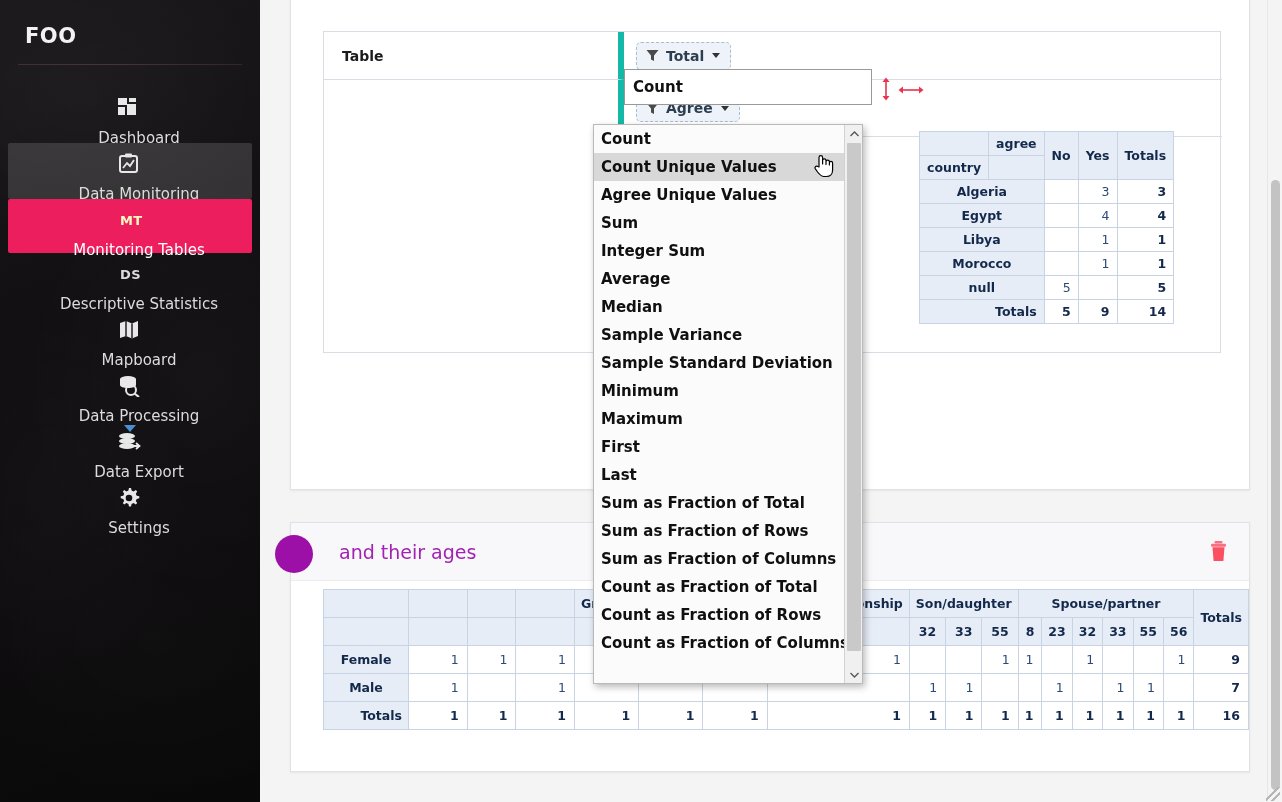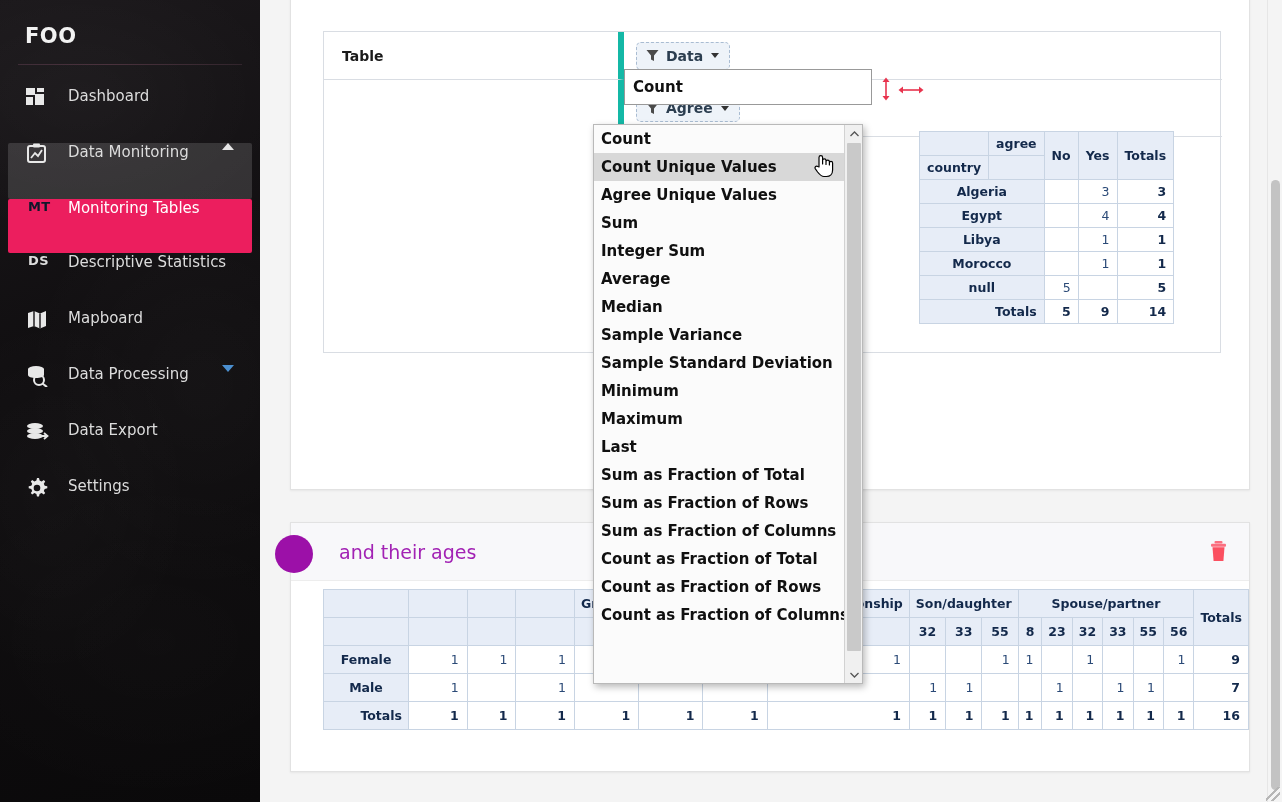--- a/index.html
+++ b/index.html
@@ -387,7 +387,7 @@
                 <path d="M0.5,1 L12.5,1 L8,6.5 L8,12 L5,10.5 L5,6.5 Z" fill="#4a4a4a"></path>
               </svg>
           </span>
-          <span>Data</span>
+          <span>Total</span>
           <span class="fcaret"></span>
         </div>
       </div>

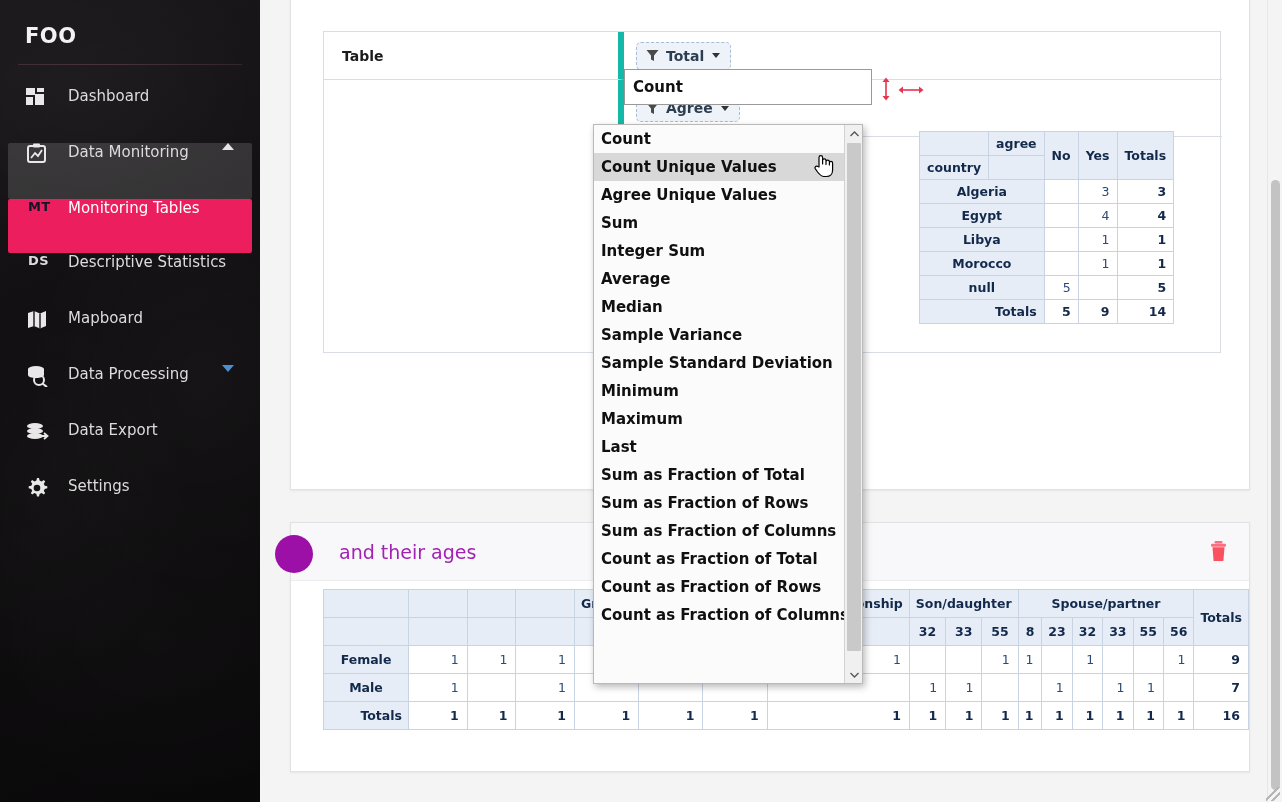--- a/index.html
+++ b/index.html
@@ -39,7 +39,7 @@
   }
   .nav-list { margin-top: 22px; }
   .nav-item {
-    display: flex; align-items: flex-start;
+    display: flex; align-items: center;
     height: 56px;
     margin: 0 8px;
     padding-left: 18px;
@@ -48,6 +48,7 @@
     cursor: pointer;
     position: relative;
     border-radius: 2px;
+    flex-direction: column;
   }
   .nav-item .nav-ico {
     width: 42px; flex: 0 0 42px;

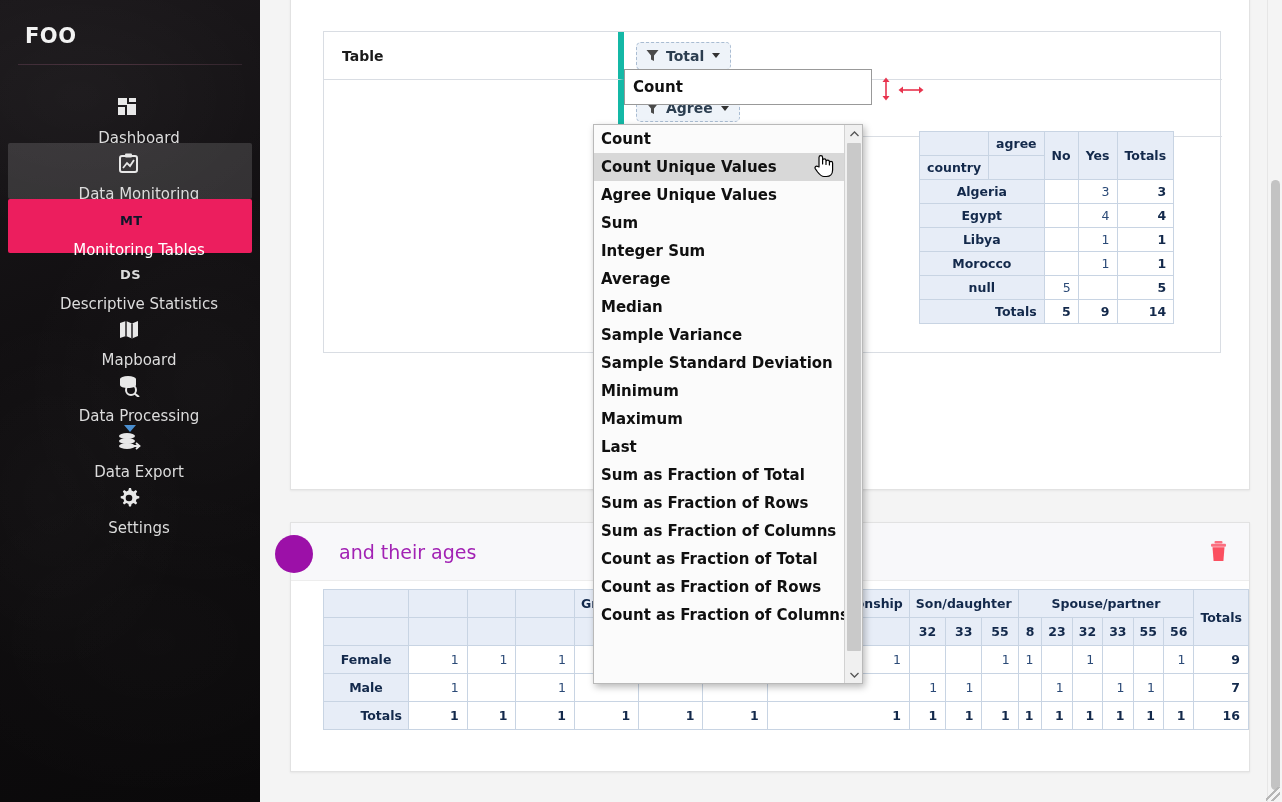--- a/index.html
+++ b/index.html
@@ -65,7 +65,7 @@
     background: #ec1e5e; color: #fff;
     margin: 0 8px; height: 54px;
   }
-  .nav-item.active-page .nav-ico.txt { color: #0f172a; }
+  .nav-item.active-page .nav-ico.txt { color: #fef9c3; }
   .caret {
     width: 0; height: 0; margin-right: 18px;
     border-left: 6px solid transparent;

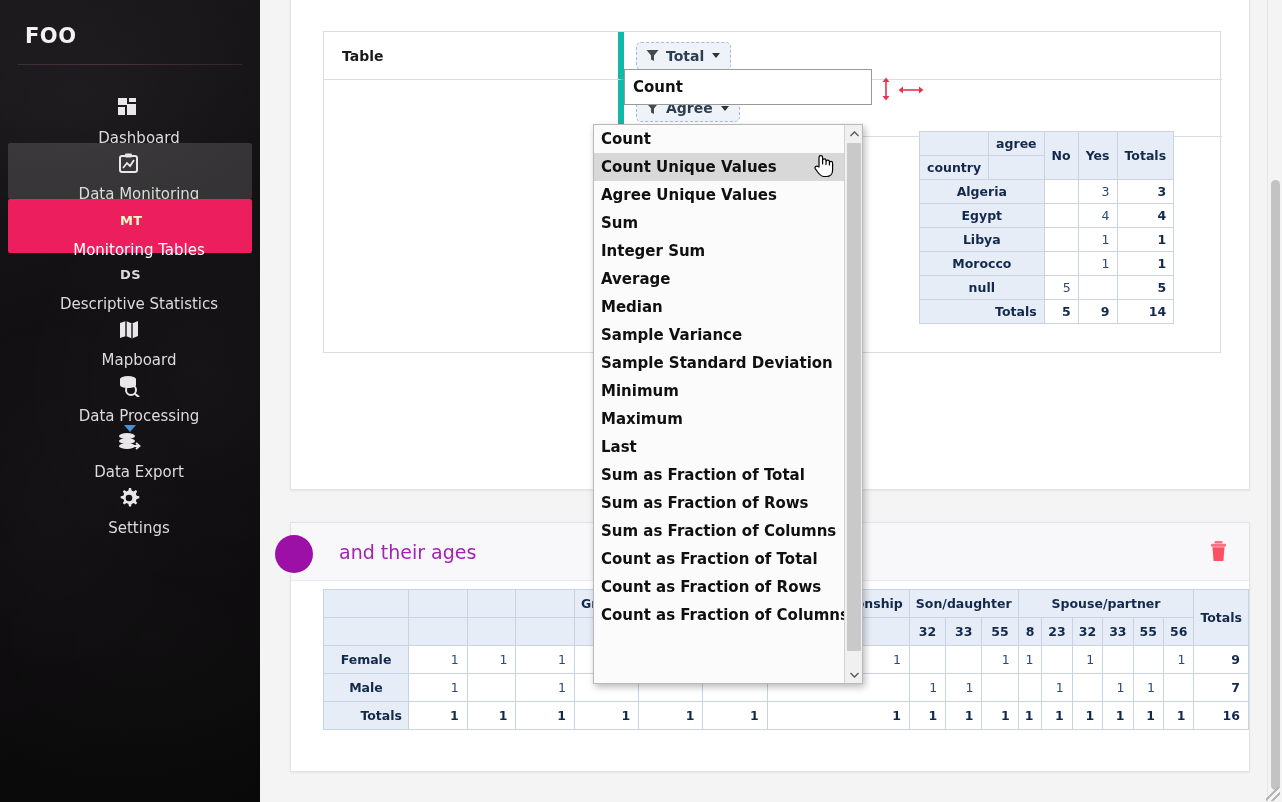--- a/index.html
+++ b/index.html
@@ -606,6 +606,7 @@
         <div class="dd-item">Sample Standard Deviation</div>
         <div class="dd-item">Minimum</div>
         <div class="dd-item">Maximum</div>
+        <div class="dd-item">First</div>
         <div class="dd-item">Last</div>
         <div class="dd-item">Sum as Fraction of Total</div>
         <div class="dd-item">Sum as Fraction of Rows</div>

